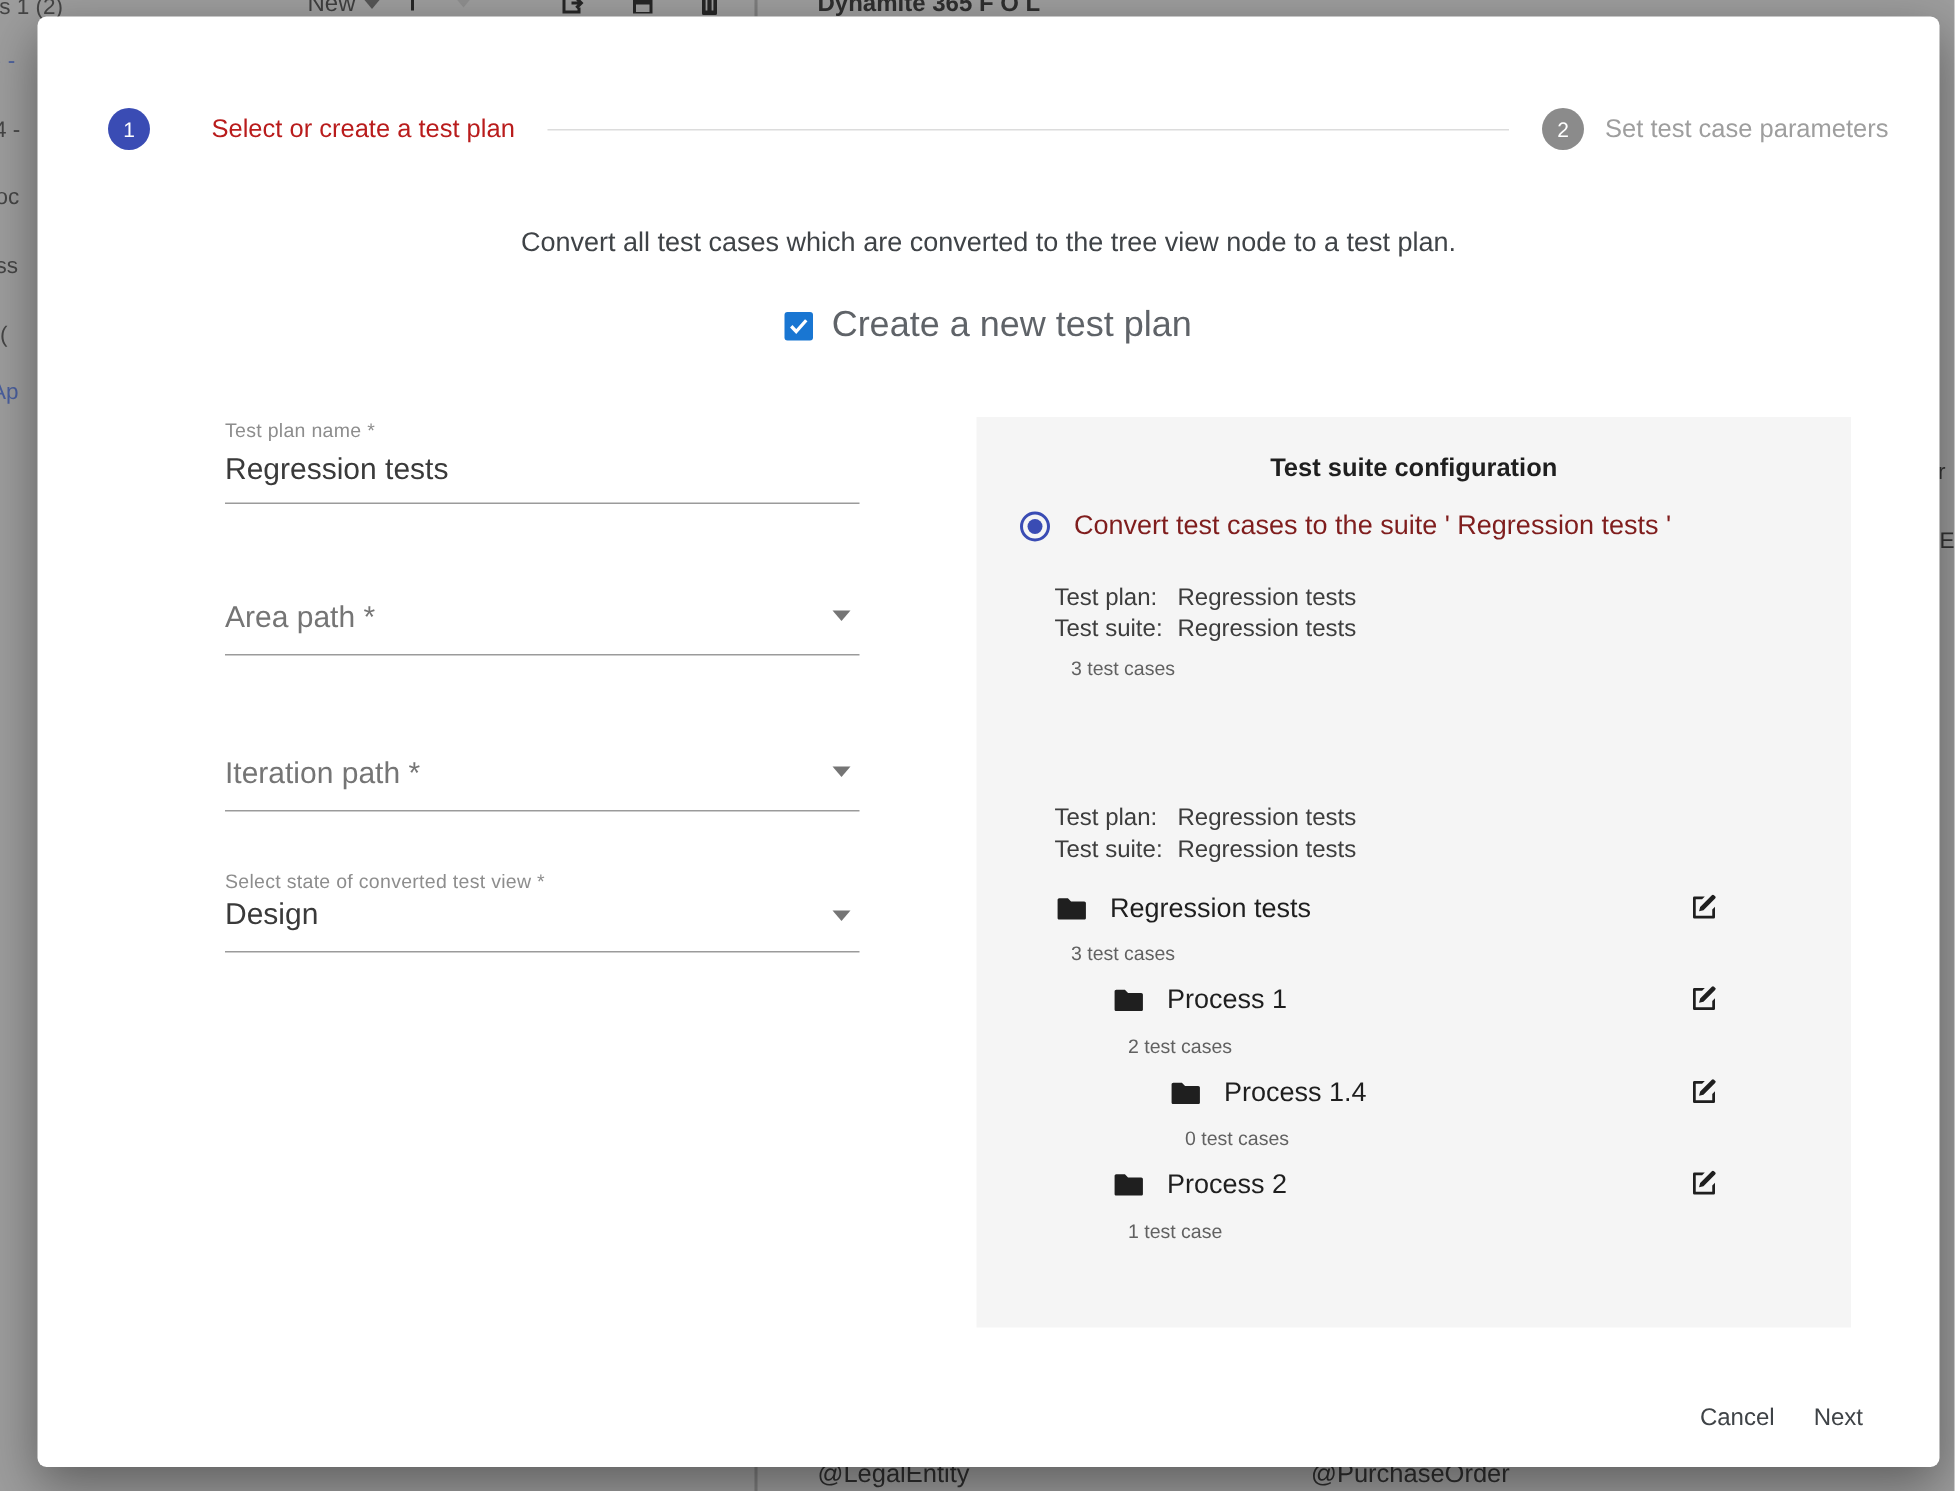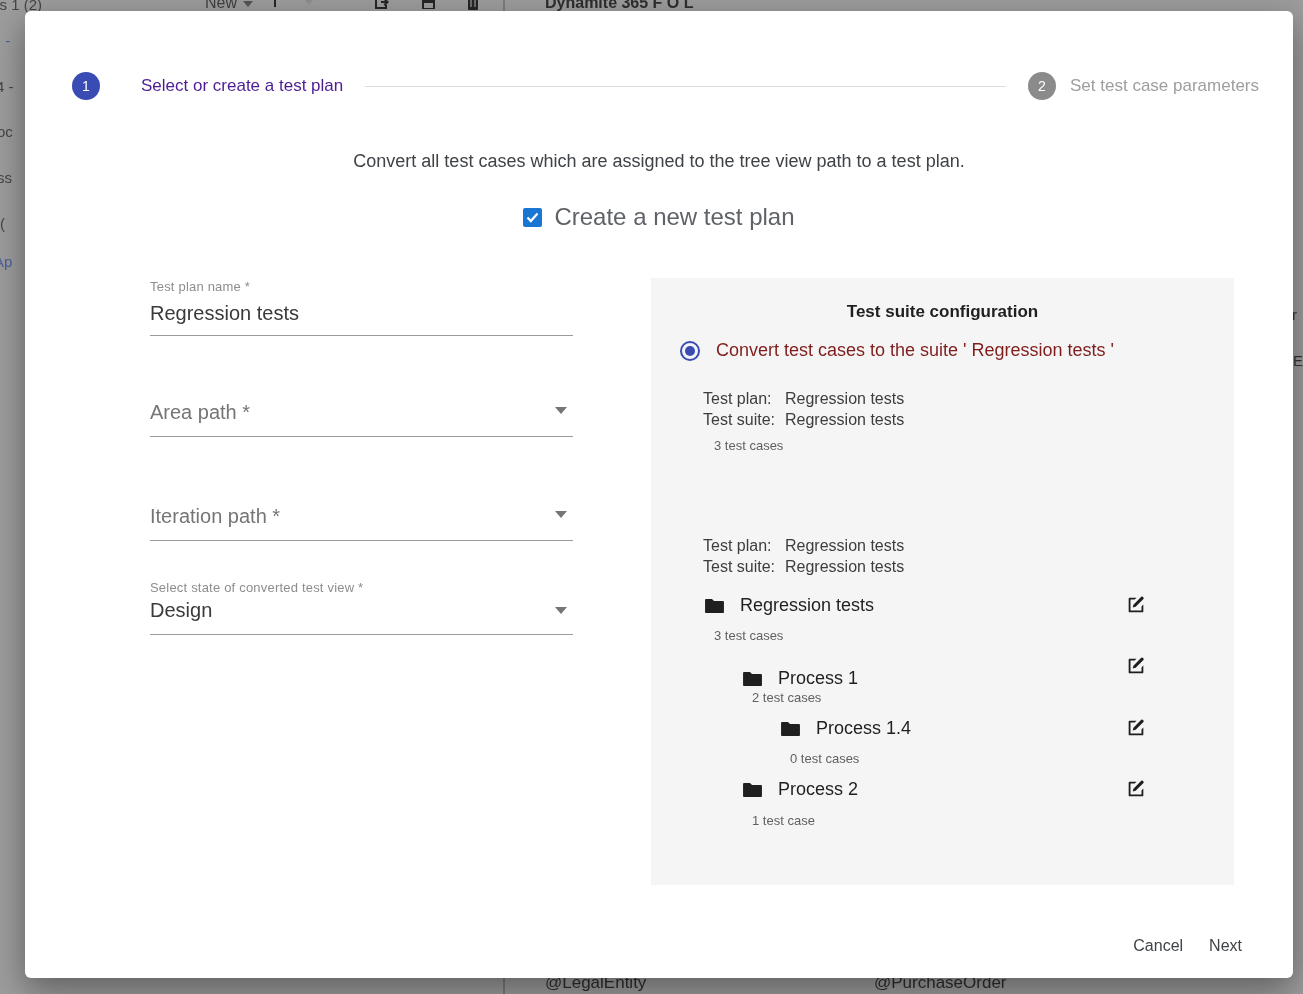--- a/index.html
+++ b/index.html
@@ -34,7 +34,7 @@
   .step-circle.active { background:#3a4cb4; }
   .step-circle.inactive { background:#8b8b8b; }
   .step-label { font-size:17px; margin-left:14px; white-space:nowrap; }
-  .step-label.active { color:#4c1d95;margin-left:41px; }
+  .step-label.active { color:#b91c1c;margin-left:41px; }
   .step-label.inactive { color:#9e9e9e; }
   .step-line { flex:1 1 auto; height:1px; background:#dcdcdc; margin:0 22px; }
   

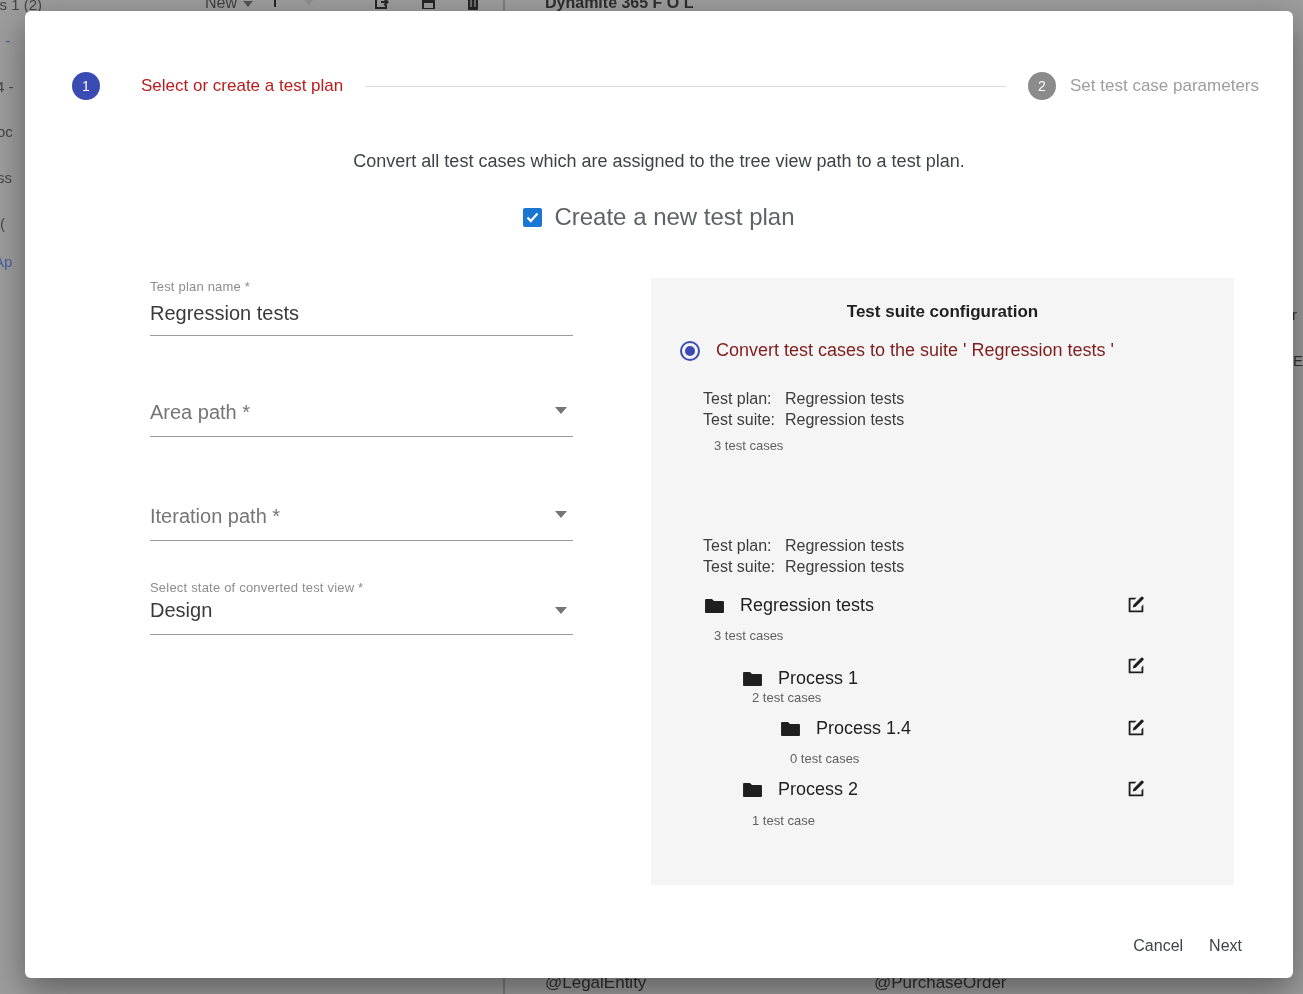--- a/index.html
+++ b/index.html
@@ -144,7 +144,7 @@
     <div class="step-label inactive">Set test case parameters</div>
   </div>
 
-  <div class="description">Convert all test cases which are assigned to the tree view path to a test plan.</div>
+  <div class="description">Convert all test cases which are converted to the tree view node to a test plan.</div>
 
   <div class="checkbox-row">
     <div class="checkbox">

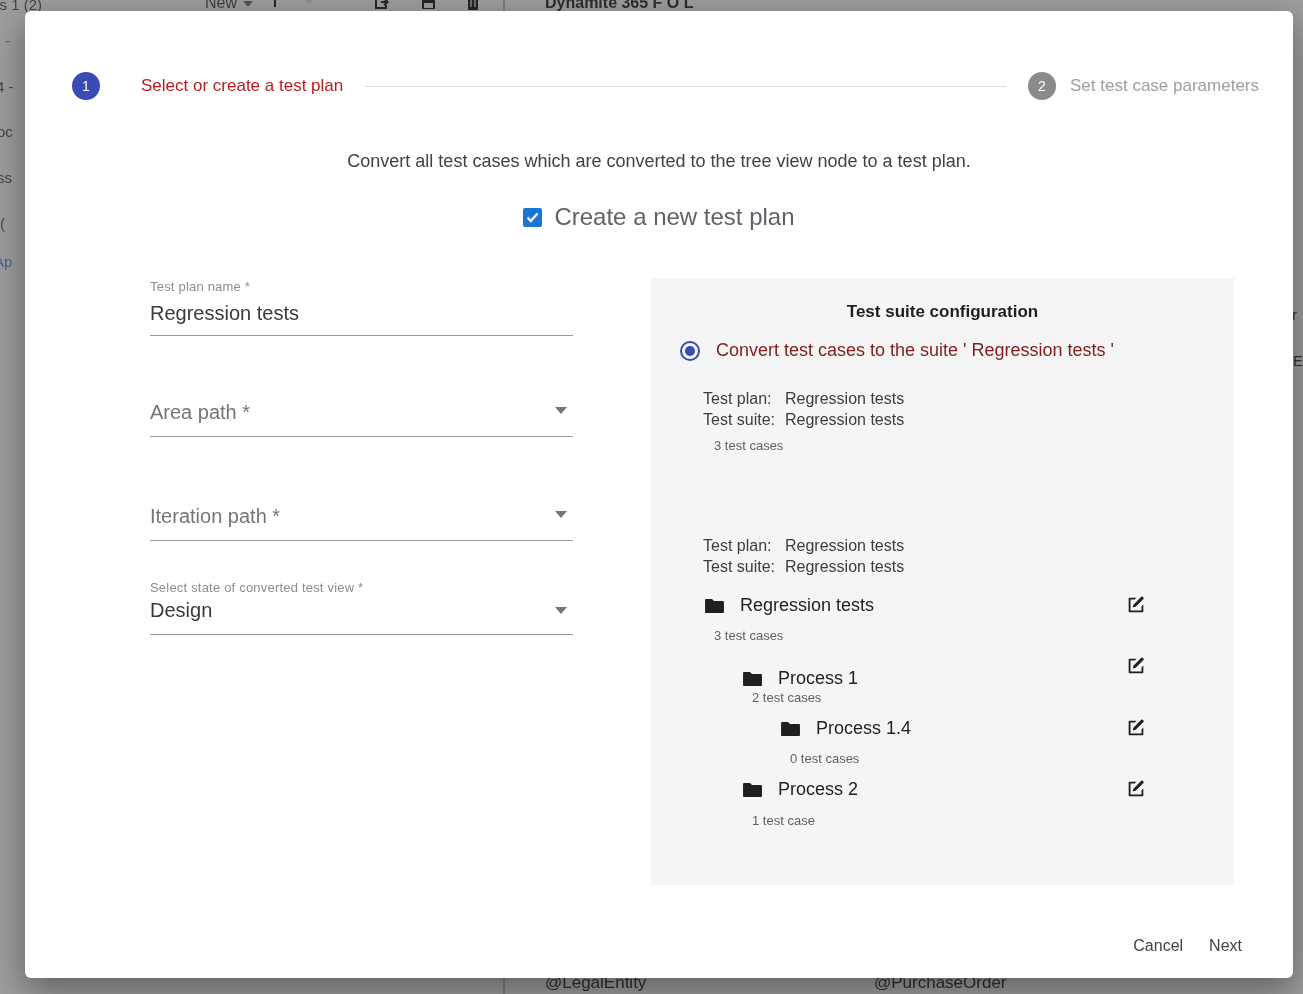--- a/index.html
+++ b/index.html
@@ -216,7 +216,7 @@
     </div>
     <div class="count-text" style="left:63px; top:350px;">3 test cases</div>
 
-    <div class="tree-row" style="left:91px; top:378px;margin-top:12px;">
+    <div class="tree-row" style="left:91px; top:378px;">
       <span class="folder">
         <svg width="21" height="17" viewBox="0 0 22 18">
             <path d="M1 3.2c0-.7.5-1.2 1.2-1.2h6.1l2.2 2.2h9.3c.7 0 1.2.5 1.2 1.2v10.4c0 .7-.5 1.2-1.2 1.2H2.2c-.7 0-1.2-.5-1.2-1.2z" fill="#1f1f1f"></path>

